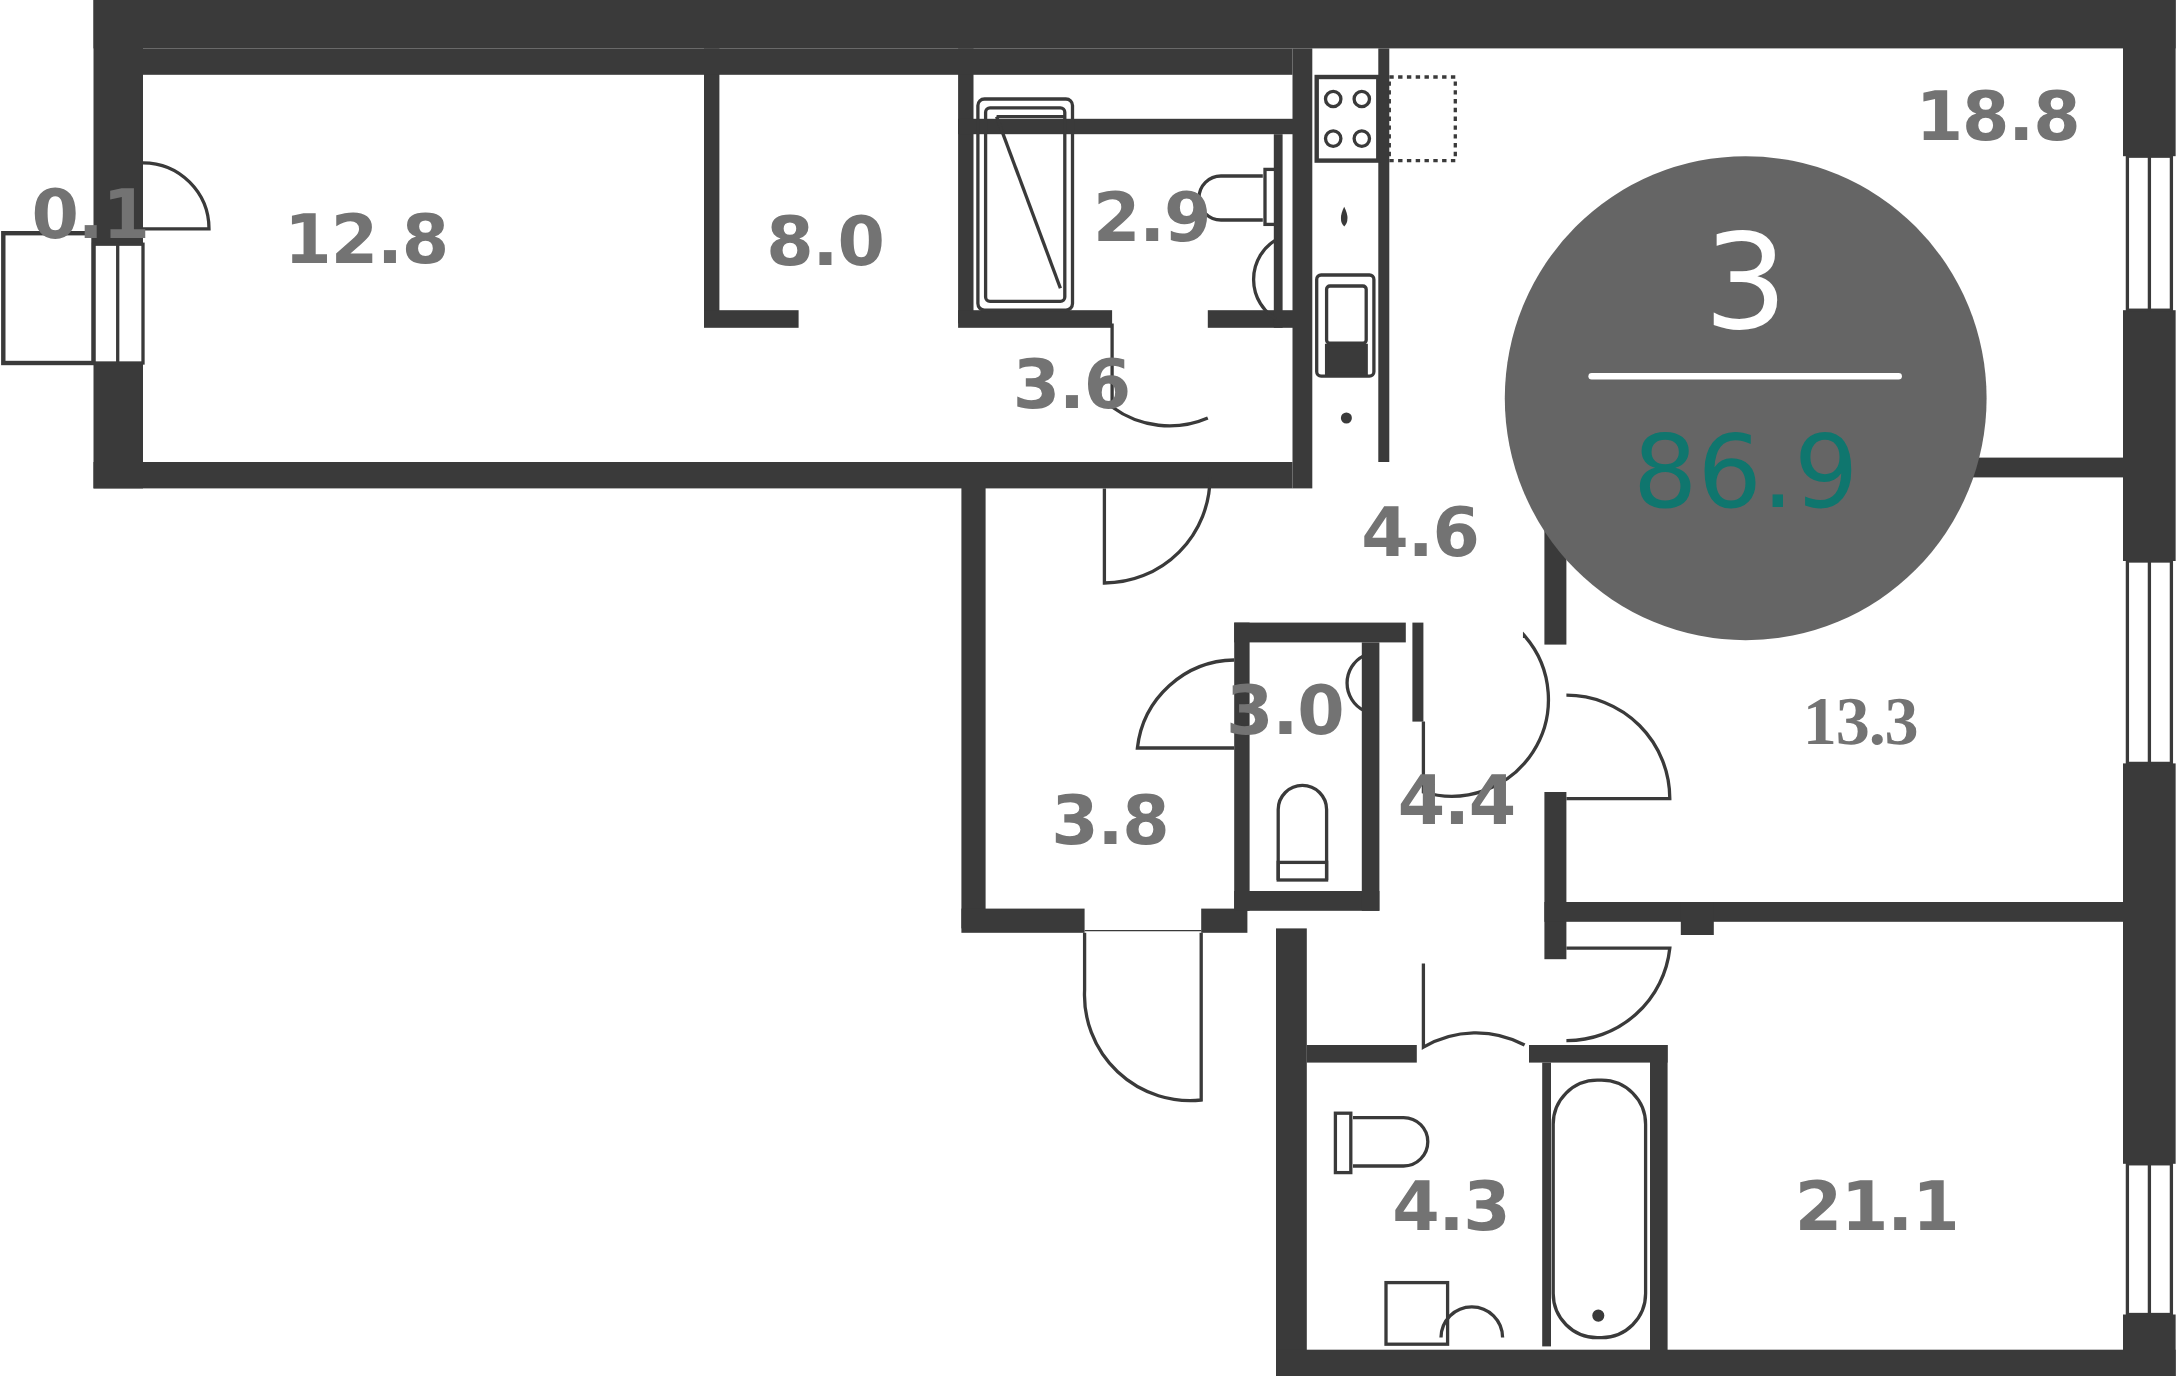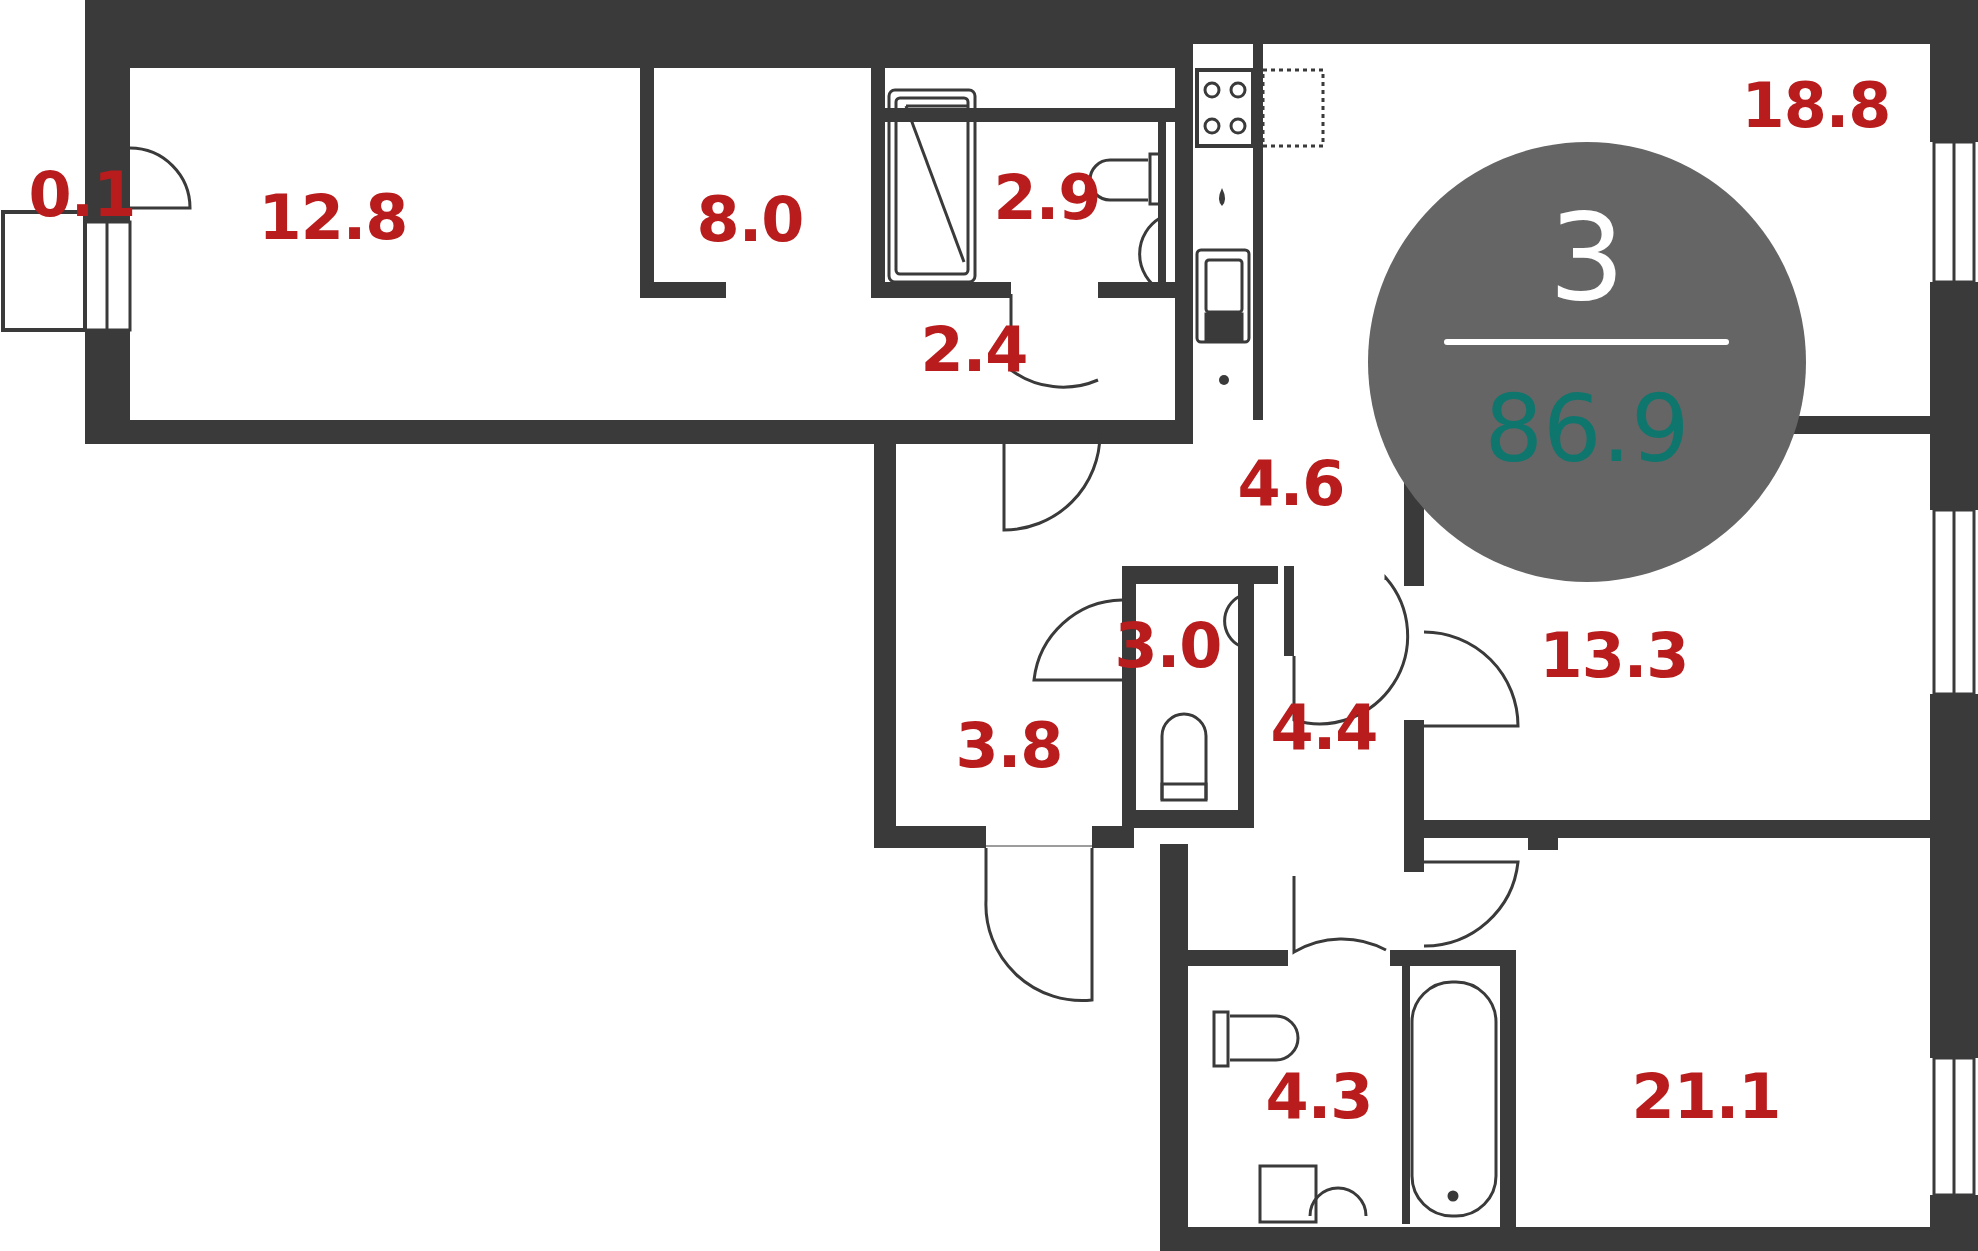--- a/index.html
+++ b/index.html
@@ -5,7 +5,7 @@
   html, body { margin:0; padding:0; background:#ffffff; }
   body { width:1978px; height:1251px; position:relative; overflow:hidden; font-family:"DejaVu Sans", sans-serif; }
   #plan { position:absolute; left:0; top:0; width:1978px; height:1251px; }
-  .room-label { position:absolute; font-family:"DejaVu Sans", sans-serif; font-weight:bold; color:#b91c1c; font-size:62px; letter-spacing:-1px; line-height:1; white-space:nowrap; transform:translate(-50%,-50%); }
+  .room-label { position:absolute; font-family:"DejaVu Sans", sans-serif; font-weight:bold; color:#737373; font-size:62px; letter-spacing:-1px; line-height:1; white-space:nowrap; transform:translate(-50%,-50%); }
   .badge { position:absolute; left:1368px; top:142px; width:438px; height:440px; border-radius:50%; background:#656565; }
   .badge-rooms { position:absolute; left:1587px; top:258px; transform:translate(-50%,-50%); color:#fff; font-size:120px; font-family:"DejaVu Sans", sans-serif; line-height:1; }
   .badge-line { position:absolute; left:1444px; top:339px; width:285px; height:6px; border-radius:3px; background:#fff; }

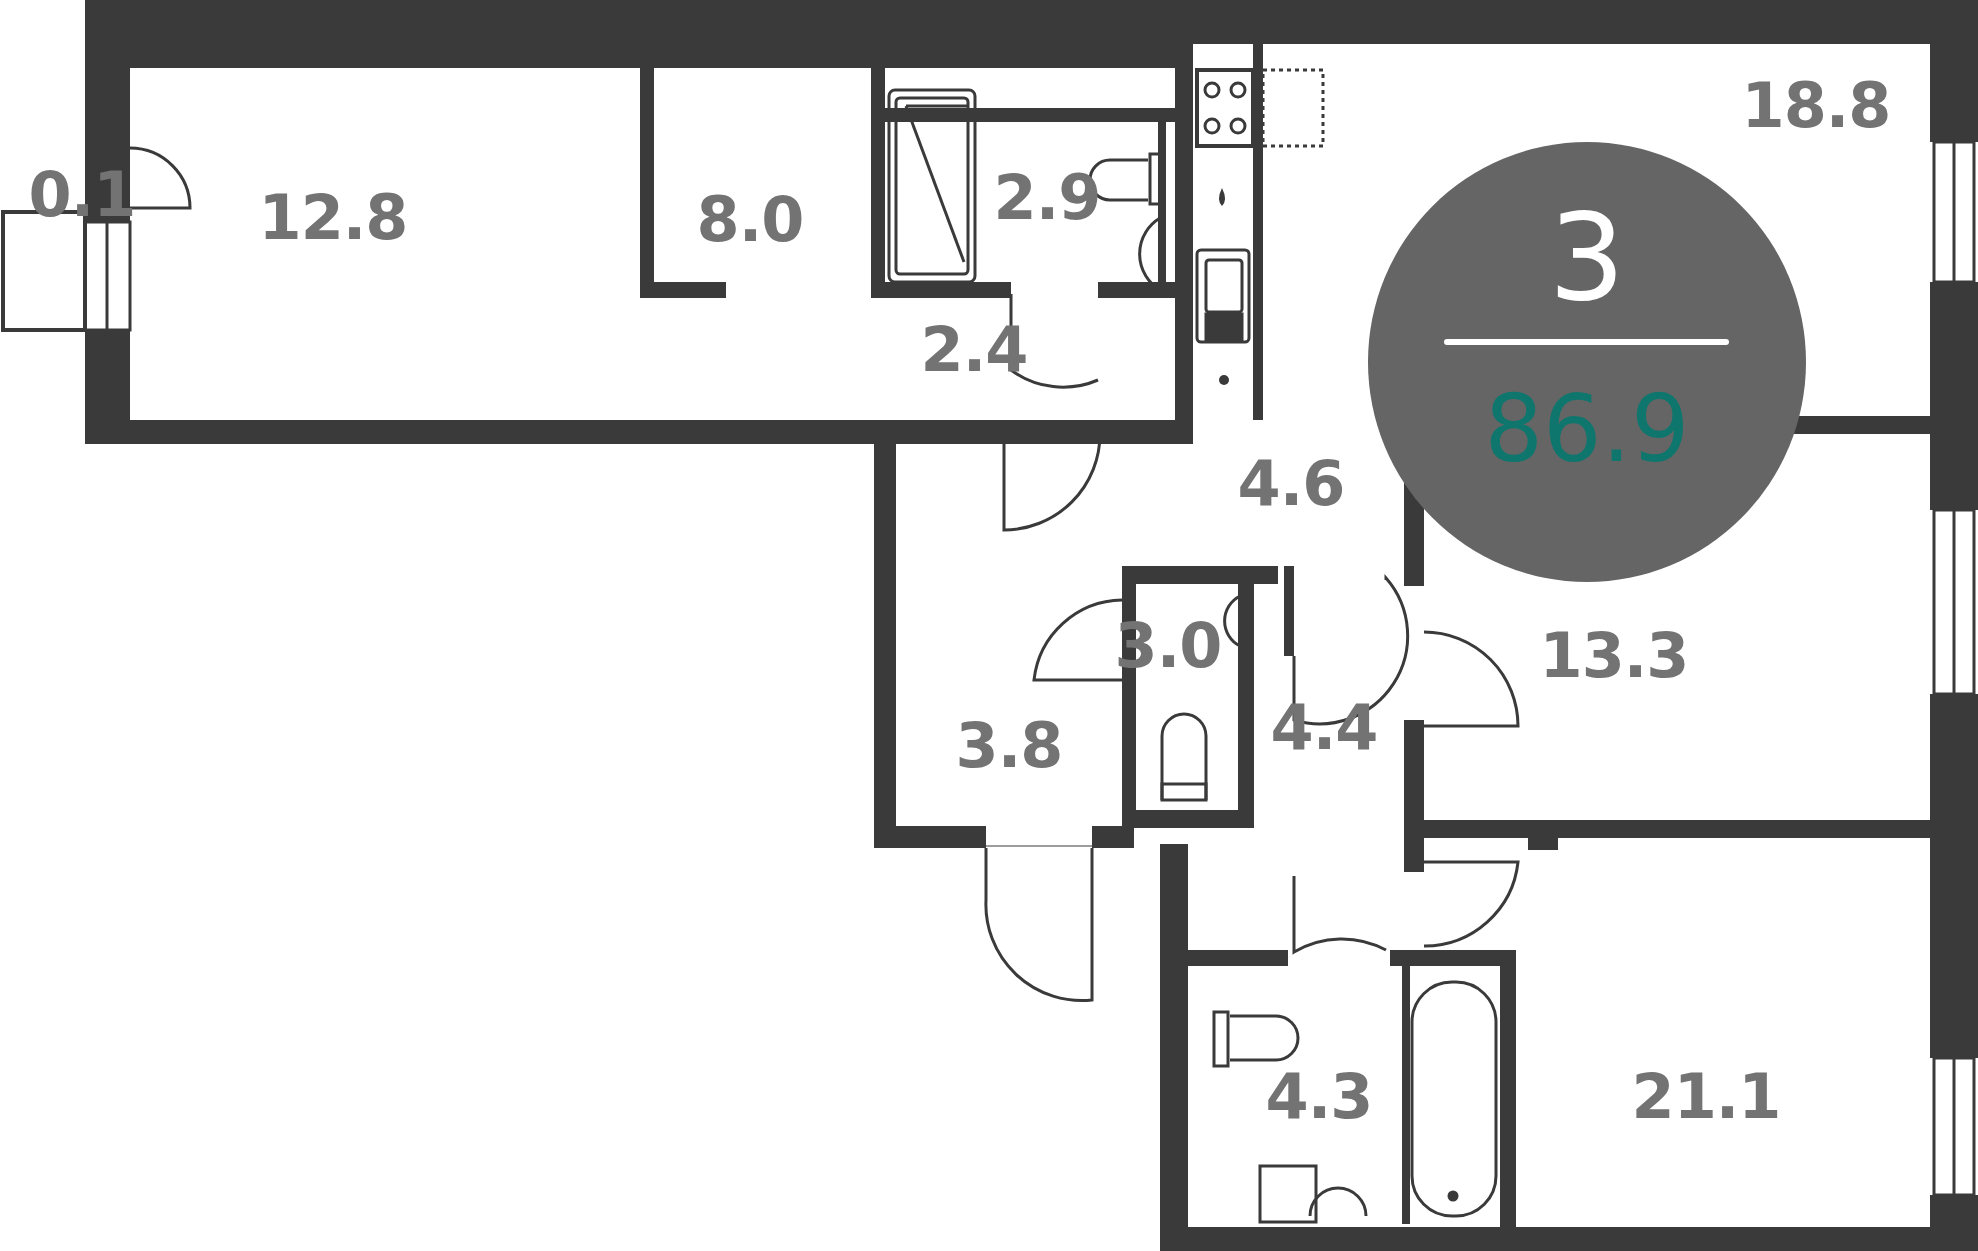--- a/index.html
+++ b/index.html
@@ -153,7 +153,7 @@
 <div class="room-label" style="left:333px; top:218px;">12.8</div>
 <div class="room-label" style="left:750px; top:220px;">8.0</div>
 <div class="room-label" style="left:1047px; top:198px;">2.9</div>
-<div class="room-label" style="left:974px; top:350px;">2.4</div>
+<div class="room-label" style="left:974px; top:350px;">3.6</div>
 <div class="room-label" style="left:1816px; top:106px;">18.8</div>
 <div class="room-label" style="left:1291px; top:484px;">4.6</div>
 <div class="room-label" style="left:1009px; top:746px;">3.8</div>

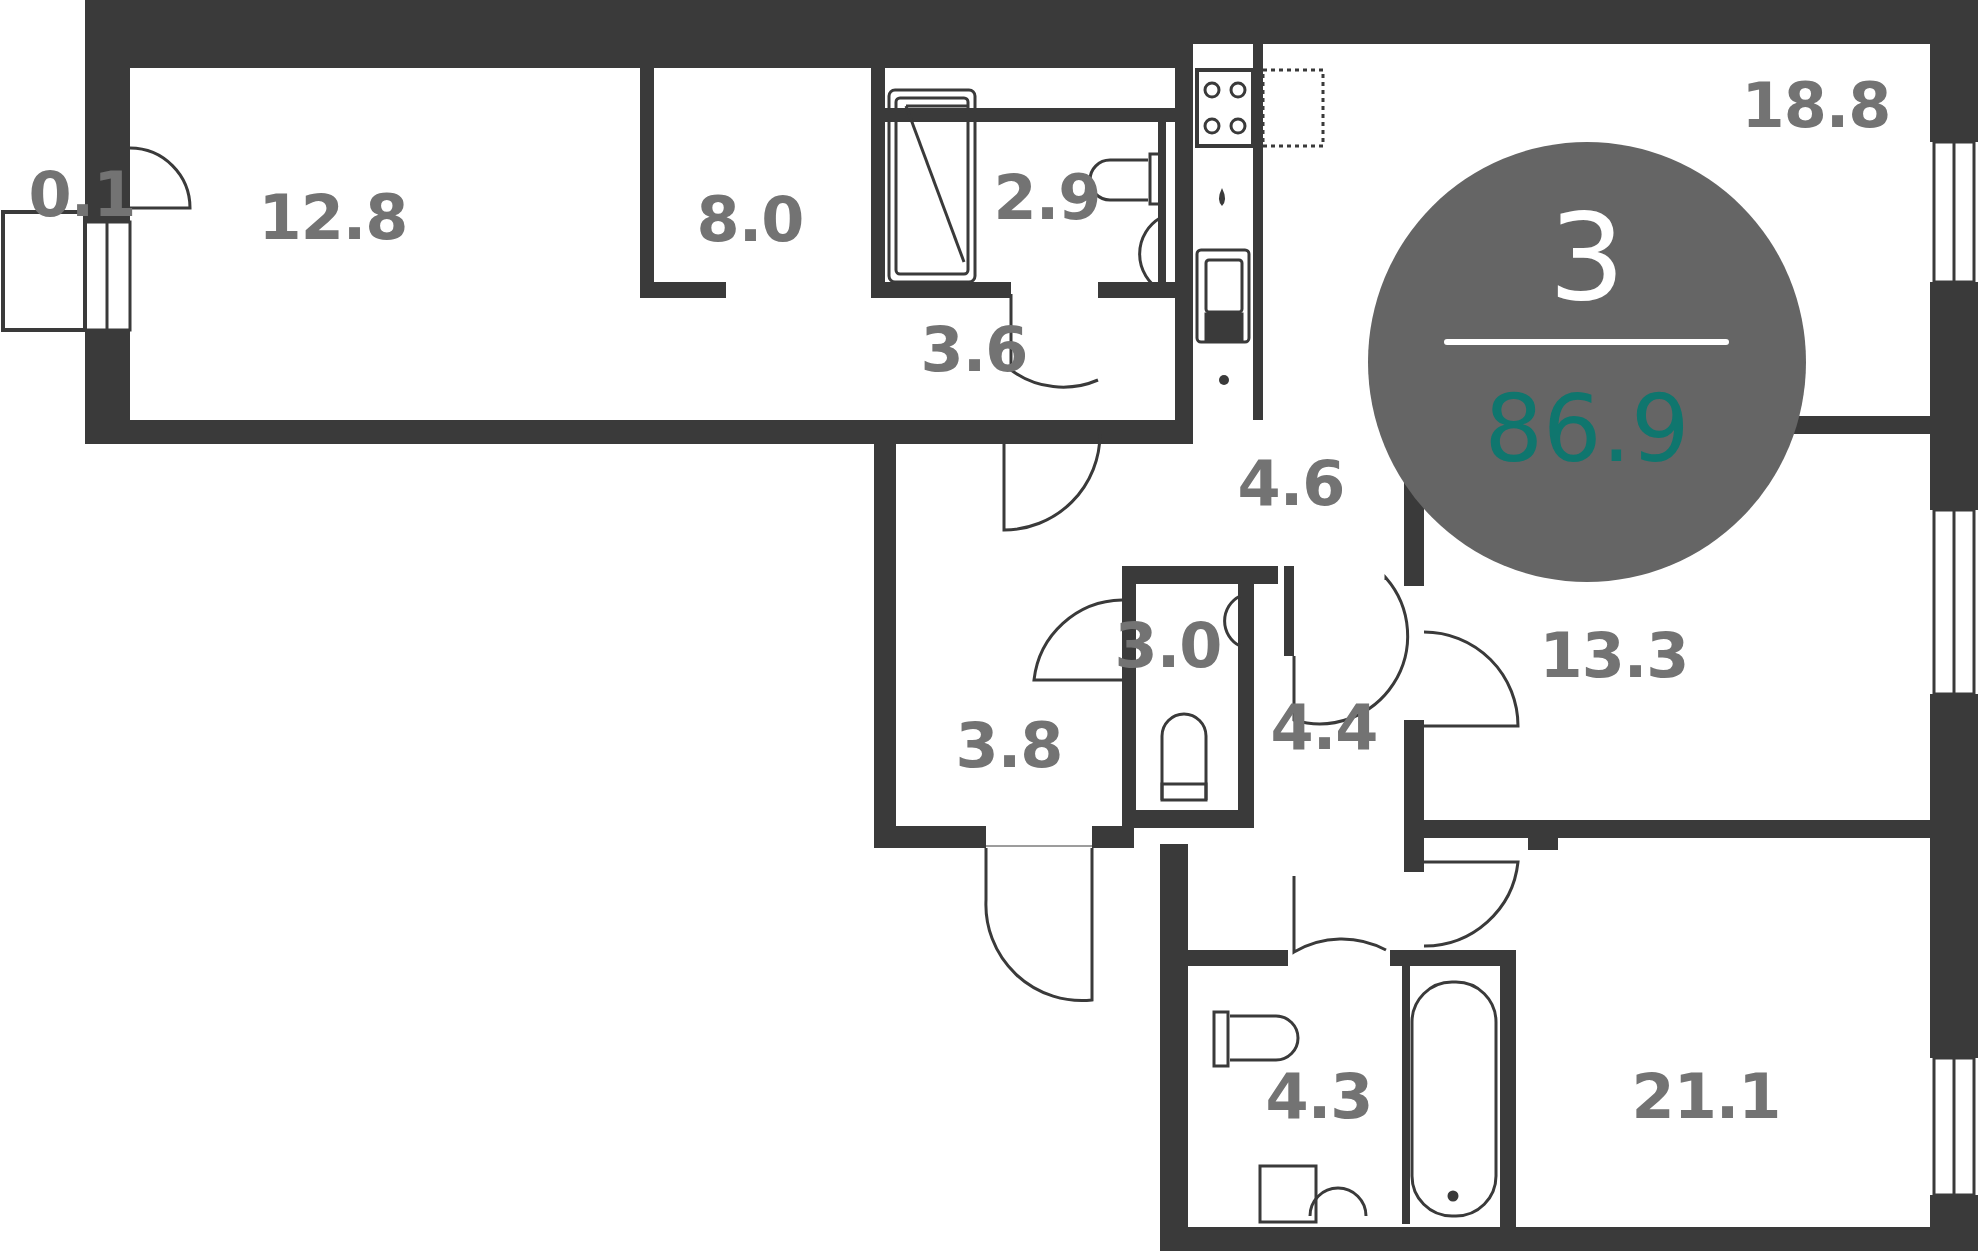--- a/index.html
+++ b/index.html
@@ -159,7 +159,7 @@
 <div class="room-label" style="left:1009px; top:746px;">3.8</div>
 <div class="room-label" style="left:1168px; top:646px;">3.0</div>
 <div class="room-label" style="left:1324px; top:728px;">4.4</div>
-<div class="room-label" style="left:1614px; top:656px;">13.3</div>
+<div class="room-label" style="left:1691px; top:656px;font-family:Liberation Serif, serif;">13.3</div>
 <div class="room-label" style="left:1319px; top:1097px;">4.3</div>
 <div class="room-label" style="left:1706px; top:1097px;">21.1</div>
 

